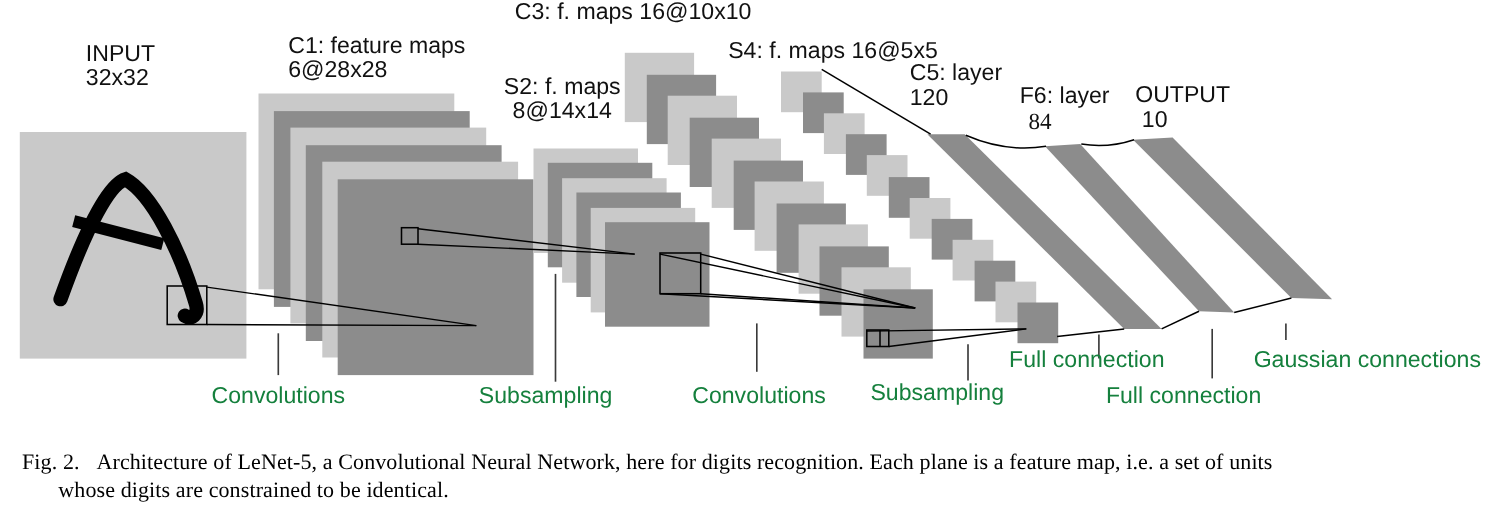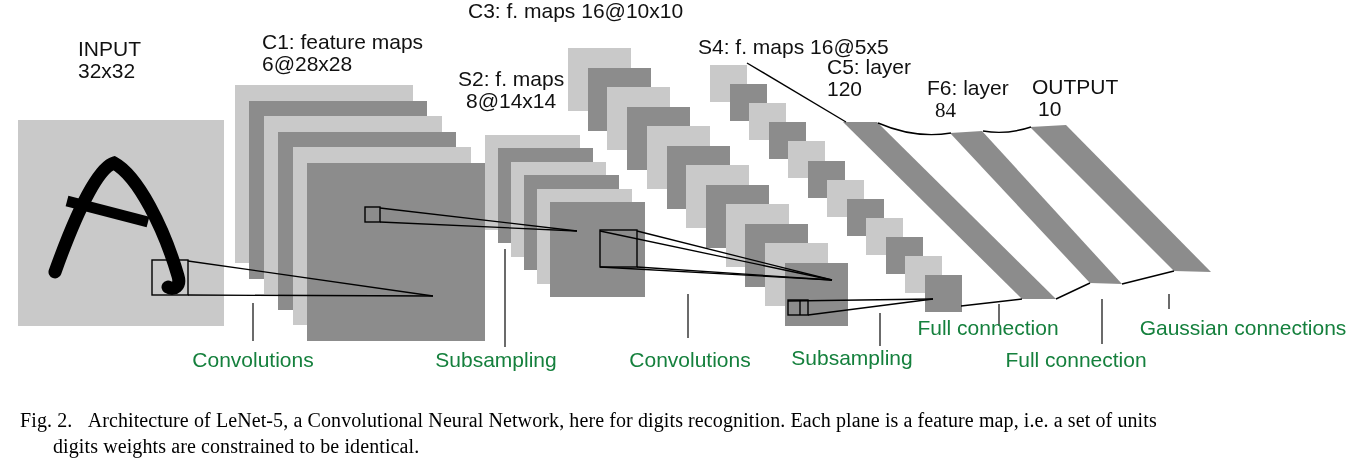--- a/index.html
+++ b/index.html
@@ -136,7 +136,7 @@
   <div class="lyr-label" style="left:468px;top:0;">
     <div>C3: f. maps 16@10x10</div>
   </div>
-  <div class="lyr-label" style="left:698px;top:36px;">
+  <div class="lyr-label" style="left:662px;top:36px;">
     <div>S4: f. maps 16@5x5</div>
   </div>
   <div class="lyr-label" style="left:827px;top:56px;">

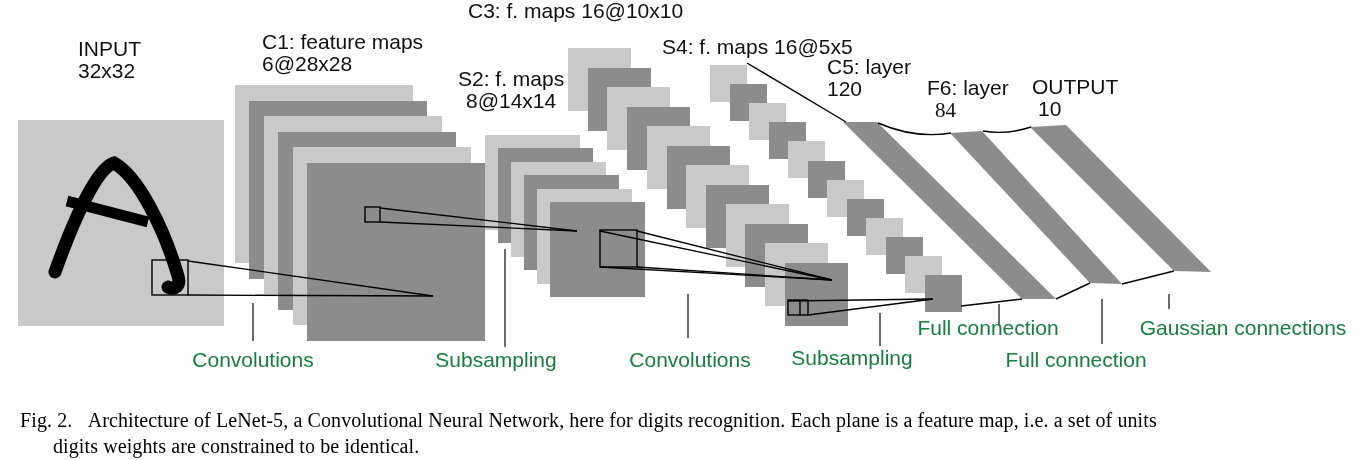--- a/index.html
+++ b/index.html
@@ -161,7 +161,7 @@
   <div class="op-label" style="left:1243px;top:316px;">Gaussian connections</div>
 
   <div class="caption" style="left:20px;top:409px;">Fig. 2.&nbsp;&nbsp;&nbsp;Architecture of LeNet-5, a Convolutional Neural Network, here for digits recognition. Each plane is a feature map, i.e. a set of units</div>
-  <div class="caption" style="left:53px;top:435px;">digits weights are constrained to be identical.</div>
+  <div class="caption" style="left:53px;top:435px;">whose digits are constrained to be identical.</div>
 
 </div>
 

